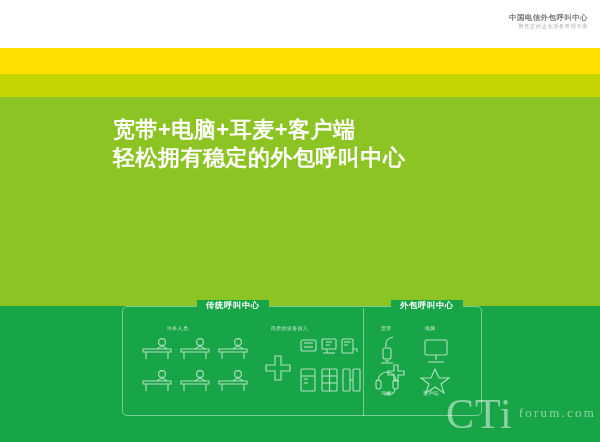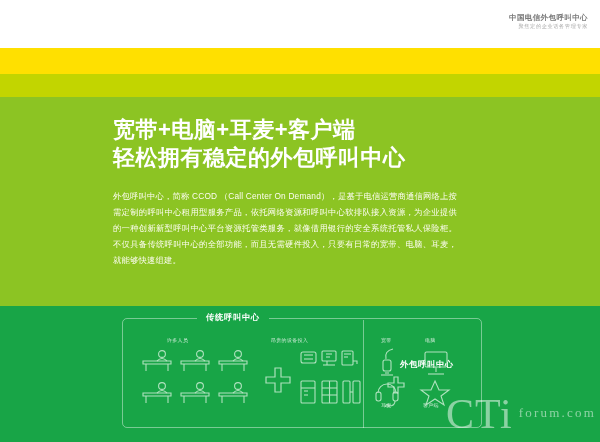--- a/index.html
+++ b/index.html
@@ -218,7 +218,6 @@
       <span>宽带+电脑+耳麦+客户端</span>
       <span class="line2">轻松拥有稳定的外包呼叫中心</span>
     </h1>
-    <p>外包呼叫中心，简称 CCOD （Call Center On Demand），是基于电信运营商通信网络上按需定制的呼叫中心租用型服务产品，依托网络资源和呼叫中心软排队接入资源，为企业提供的一种创新新型呼叫中心平台资源托管类服务，就像借用银行的安全系统托管私人保险柜。不仅具备传统呼叫中心的全部功能，而且无需硬件投入，只要有日常的宽带、电脑、耳麦，就能够快速组建。</p>
   </div>
 
   <div class="panel">

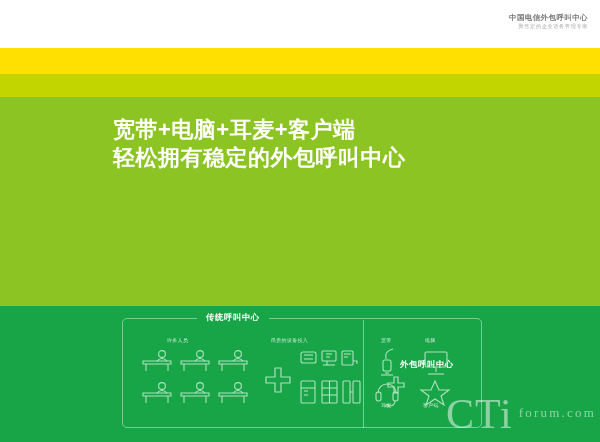--- a/index.html
+++ b/index.html
@@ -105,7 +105,7 @@
   .panel {
     position: absolute;
     left: 122px;
-    top: 318px;
+    top: 306px;
     width: 360px;
     height: 110px;
     border: 1px solid rgba(255,255,255,0.42);

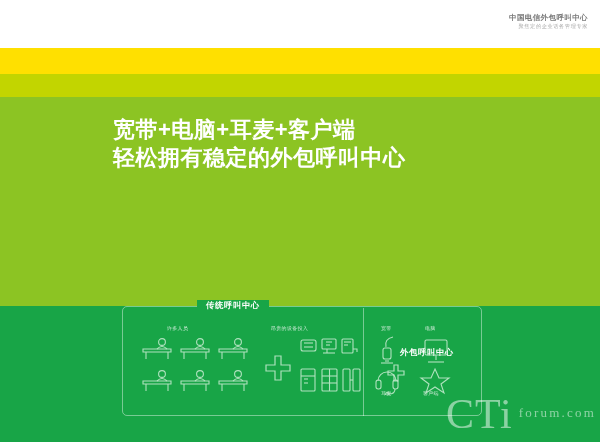--- a/index.html
+++ b/index.html
@@ -132,7 +132,7 @@
     white-space: nowrap;
   }
   .panel-title.left { left: 74px; }
-  .panel-title.right { left: 268px; margin-top: 47px; }
+  .panel-title.right { left: 268px; }
 
   .sublabel {
     position: absolute;

